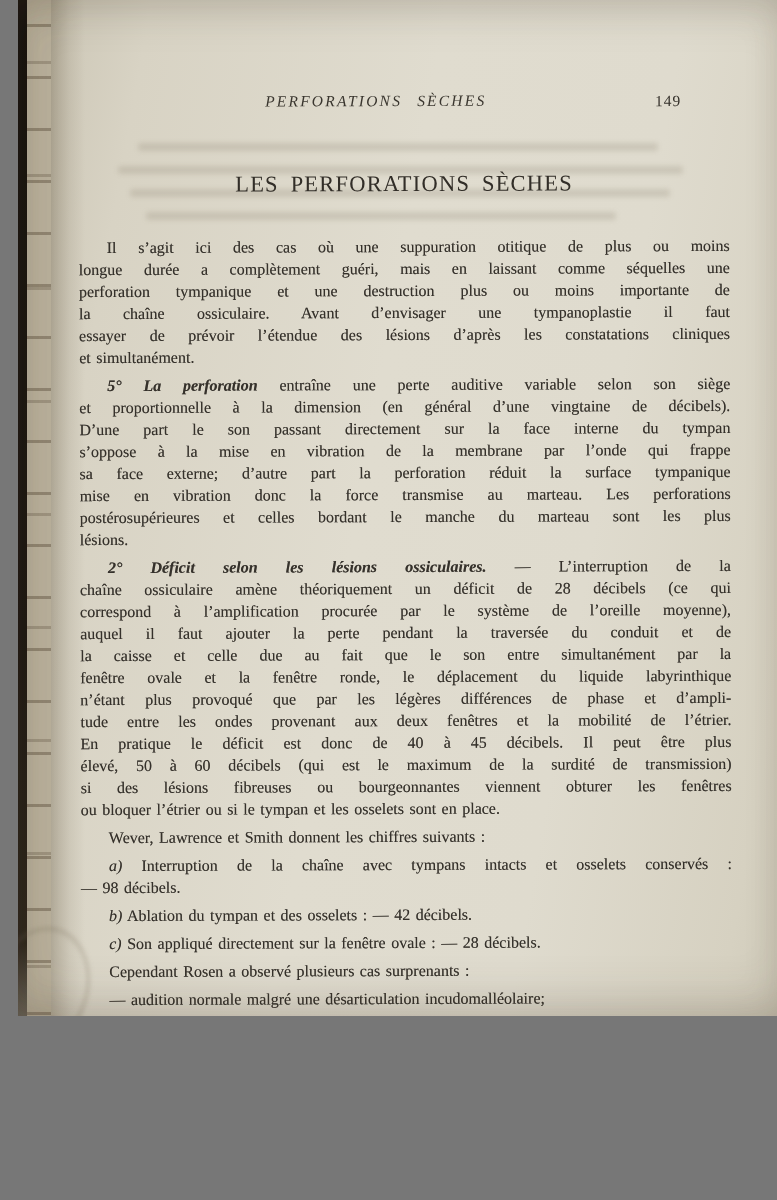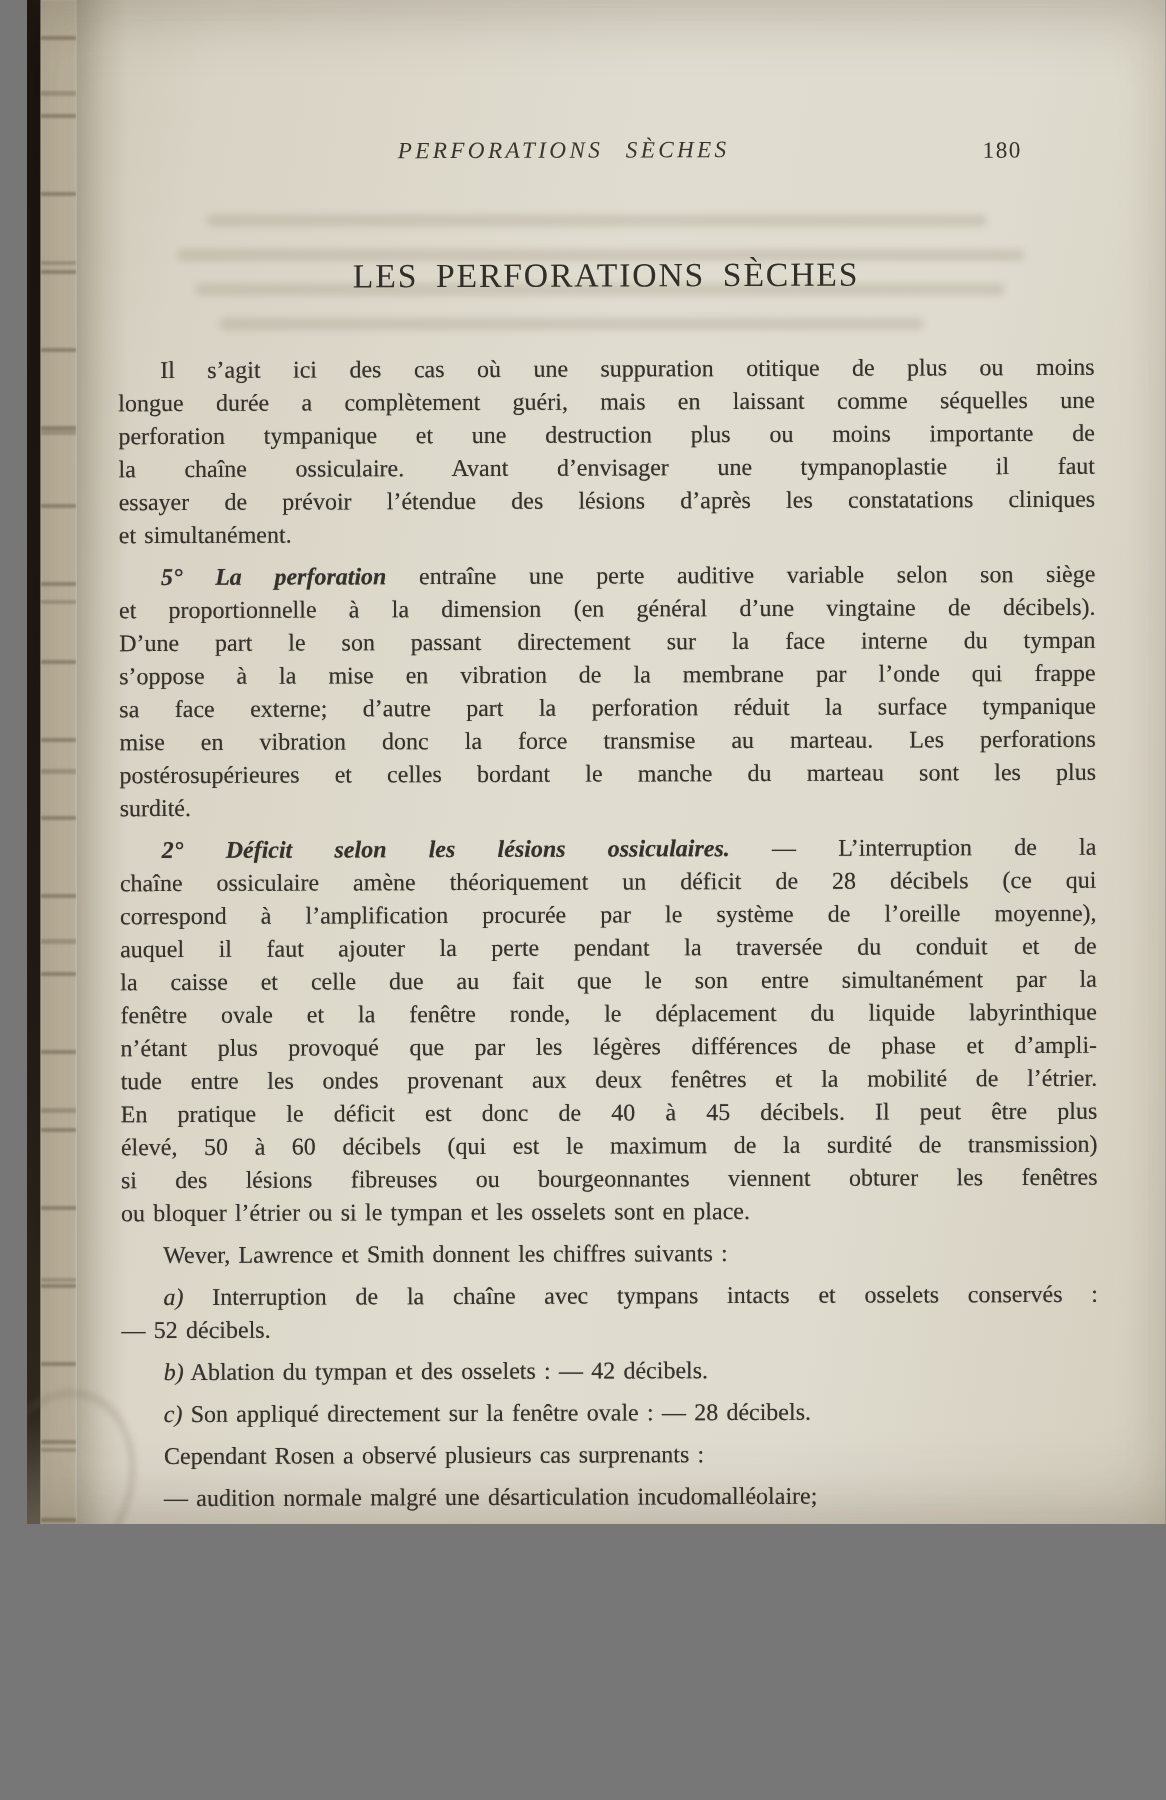--- a/index.html
+++ b/index.html
@@ -70,7 +70,7 @@
 
     <div class="runhead-row">
       <span class="runhead">PERFORATIONS SÈCHES</span>
-      <span class="pagenum">180</span>
+      <span class="pagenum">149</span>
     </div>
 
     <h1 class="title">LES PERFORATIONS SÈCHES</h1>

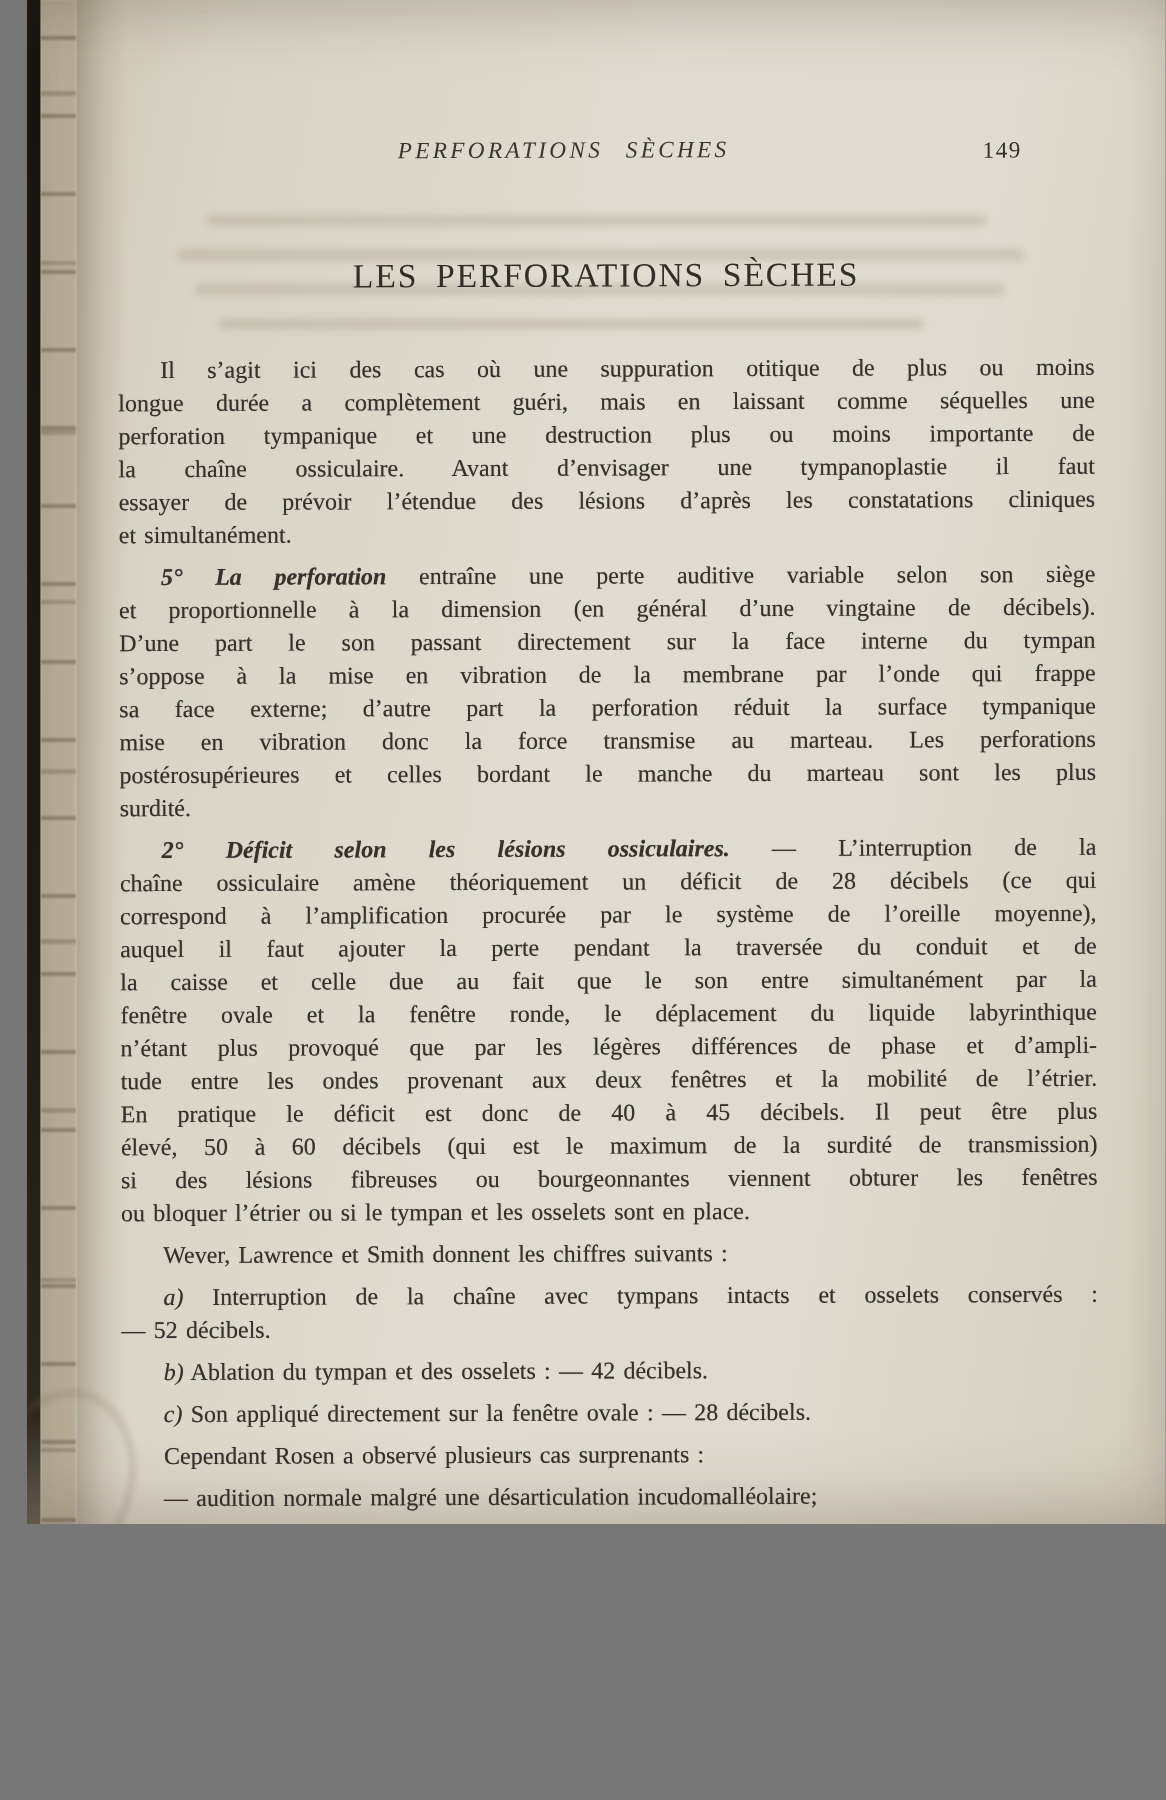--- a/index.html
+++ b/index.html
@@ -92,7 +92,7 @@
           <div class="line"><span>sa face externe; d’autre part la perforation réduit la surface tympanique</span></div>
           <div class="line"><span>mise en vibration donc la force transmise au marteau. Les perforations</span></div>
           <div class="line"><span>postérosupérieures et celles bordant le manche du marteau sont les plus</span></div>
-          <div class="line last"><span>surdité.</span></div>
+          <div class="line last"><span>lésions.</span></div>
         </div>
         <div class="para">
           <div class="line ind"><span class="bi">2° Déficit selon les lésions ossiculaires.</span><span> — L’interruption de la</span></div>

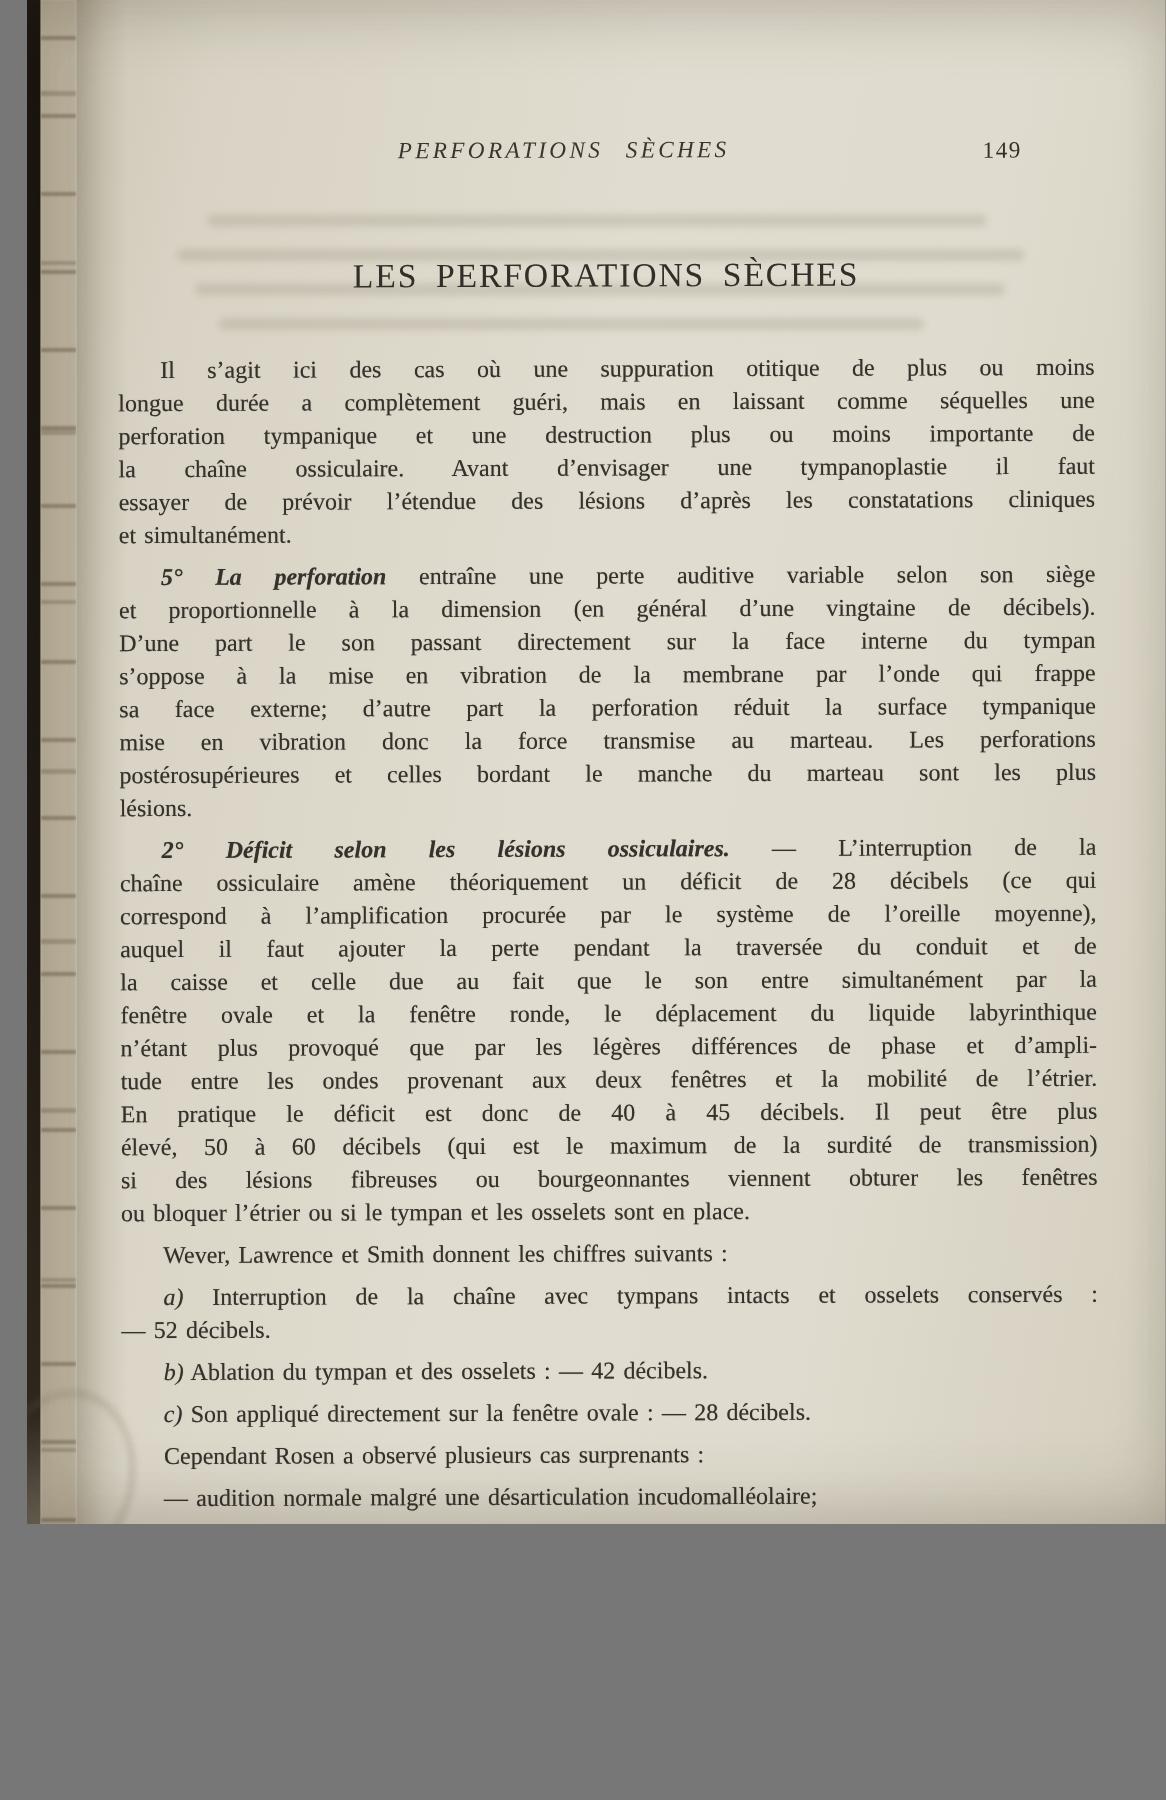--- a/index.html
+++ b/index.html
@@ -113,7 +113,7 @@
         </div>
         <div class="para">
           <div class="line ind"><span class="it">a)</span><span> Interruption de la chaîne avec tympans intacts et osselets conservés :</span></div>
-          <div class="line last"><span>— 52 décibels.</span></div>
+          <div class="line last"><span>— 98 décibels.</span></div>
         </div>
         <div class="para">
           <div class="line last ind"><span class="it">b)</span><span> Ablation du tympan et des osselets : — 42 décibels.</span></div>

